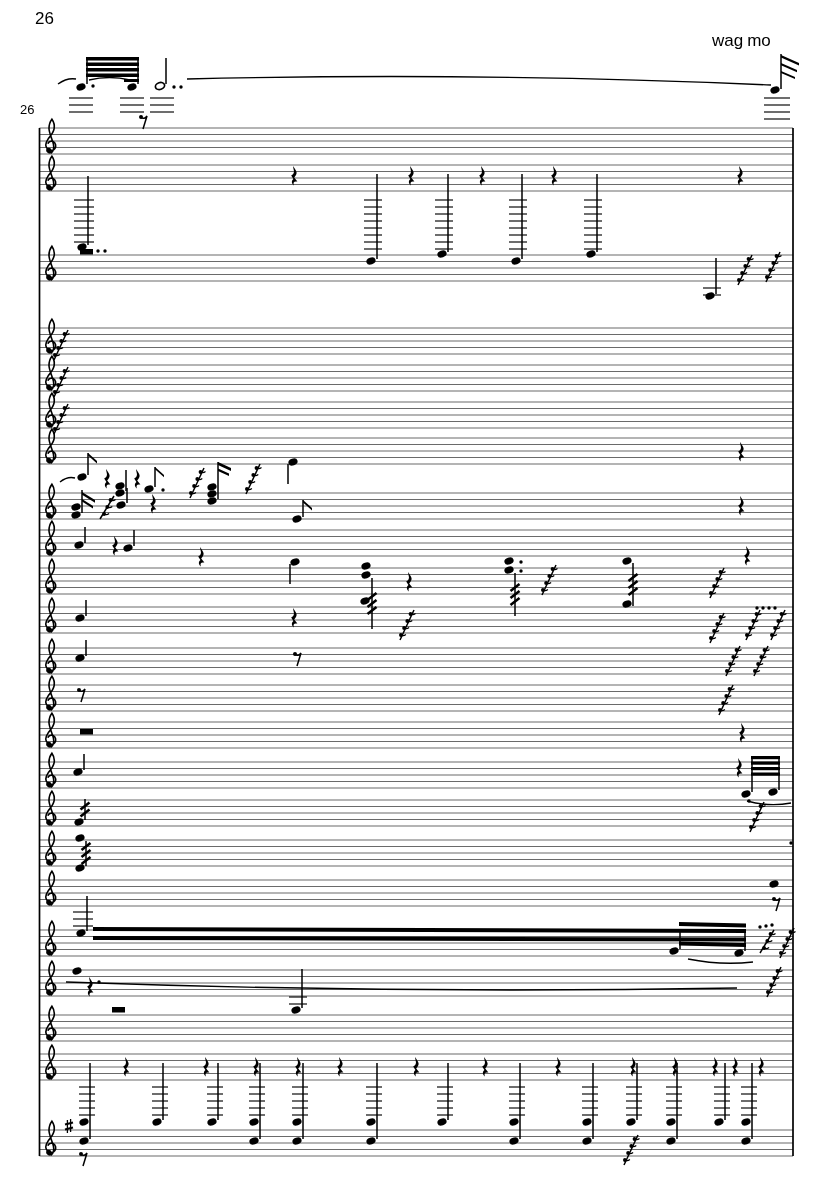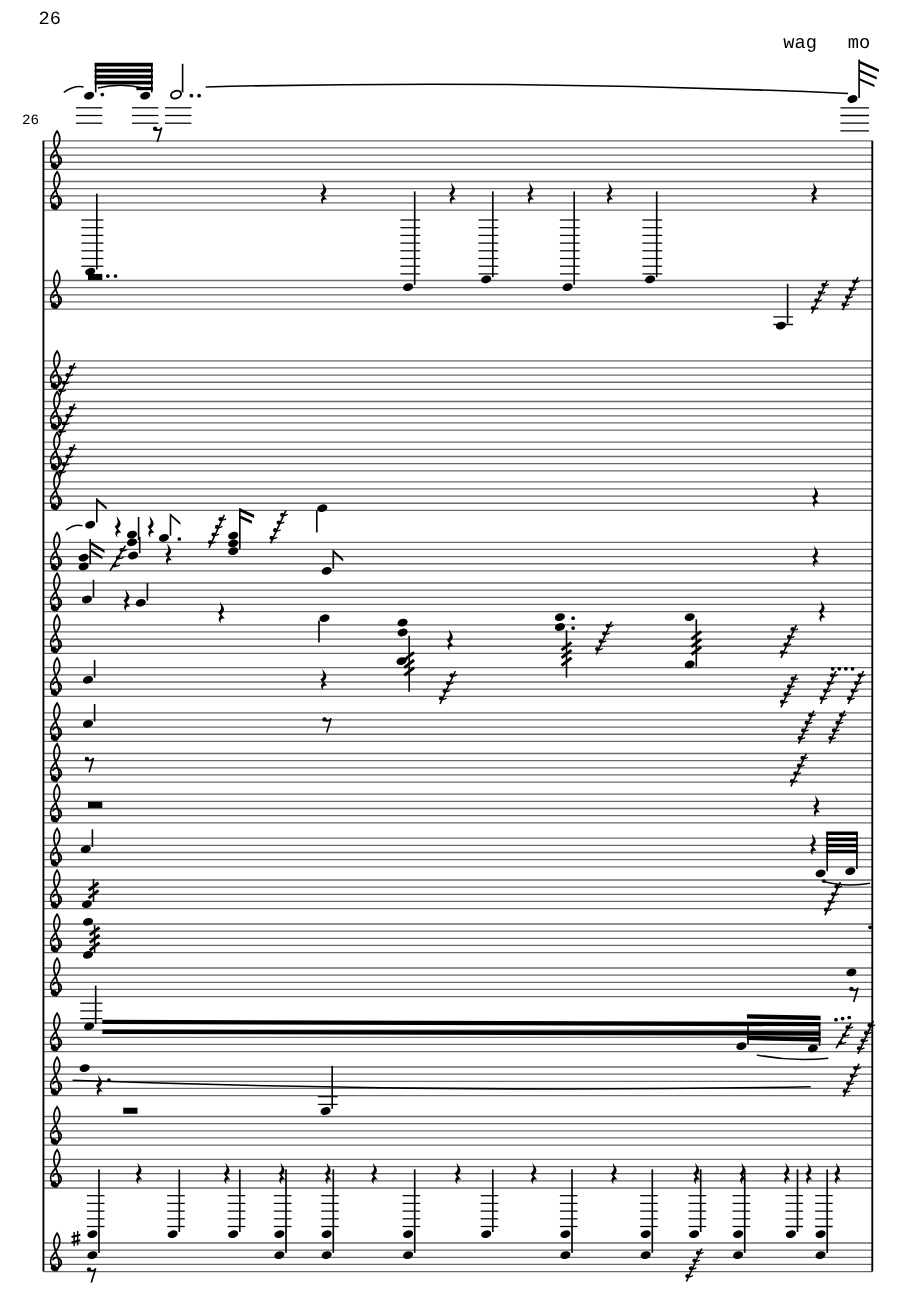--- a/index.html
+++ b/index.html
@@ -4,7 +4,7 @@
 <style>
   html,body{margin:0;padding:0;background:#ffffff;}
   .page{position:relative;width:835px;height:1181px;background:#ffffff;overflow:hidden;
-        font-family:Liberation Mono, monospace;color:#000;}
+        font-family:Liberation Sans, sans-serif;color:#000;}
   .measure-number-top{position:absolute;left:35px;top:9px;font-size:17px;}
   .measure-number-system{position:absolute;left:20px;top:102px;font-size:13px;}
   .lyric-line{position:absolute;left:712px;top:31px;font-size:17px;display:flex;gap:28px;}

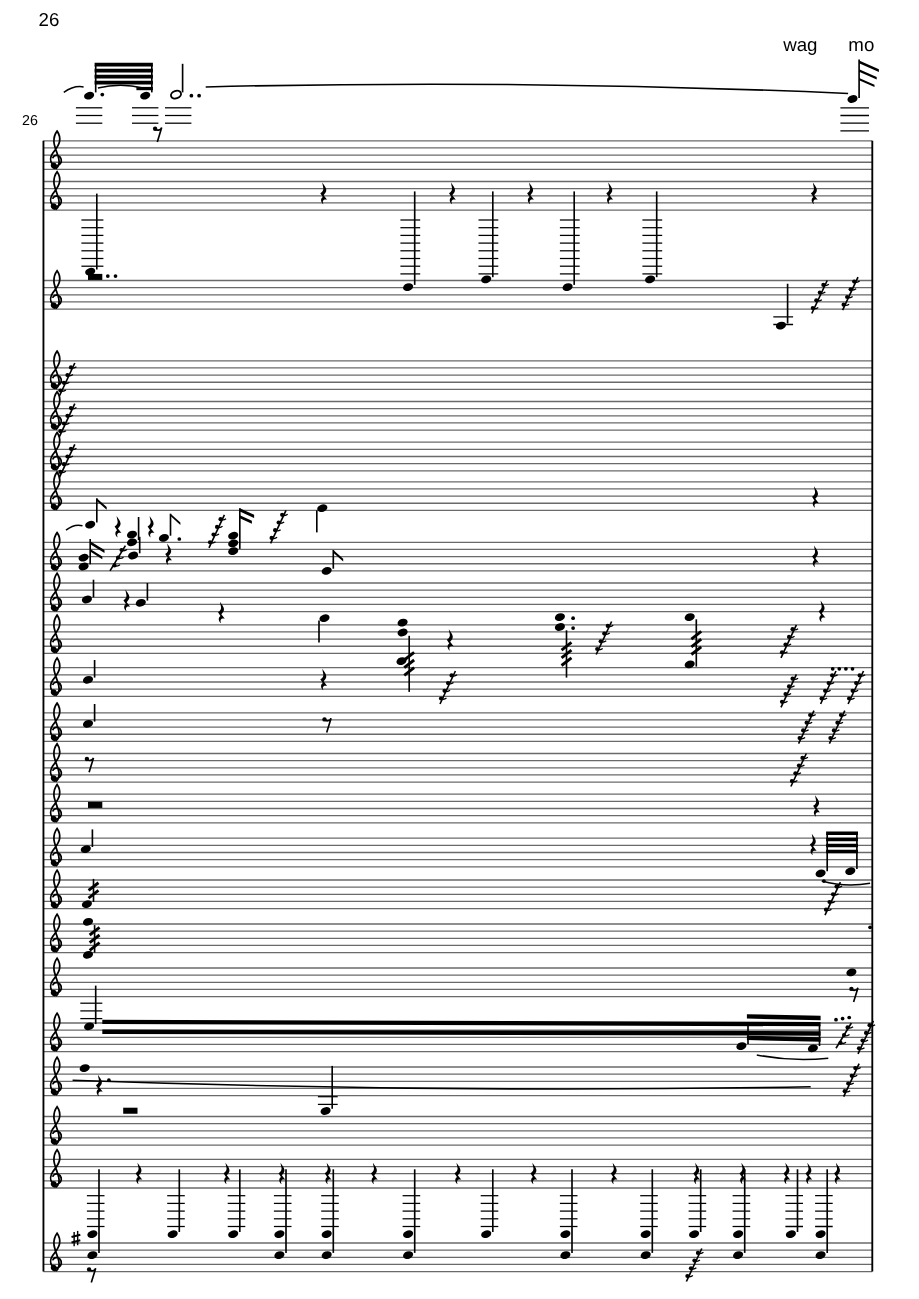--- a/index.html
+++ b/index.html
@@ -7,7 +7,7 @@
         font-family:Liberation Sans, sans-serif;color:#000;}
   .measure-number-top{position:absolute;left:35px;top:9px;font-size:17px;}
   .measure-number-system{position:absolute;left:20px;top:102px;font-size:13px;}
-  .lyric-line{position:absolute;left:712px;top:31px;font-size:17px;display:flex;gap:28px;}
+  .lyric-line{position:absolute;left:712px;top:31px;font-size:17px;display:flex;gap:4px;}
   #score-svg{position:absolute;left:0;top:0;}
 </style>
 </head>

